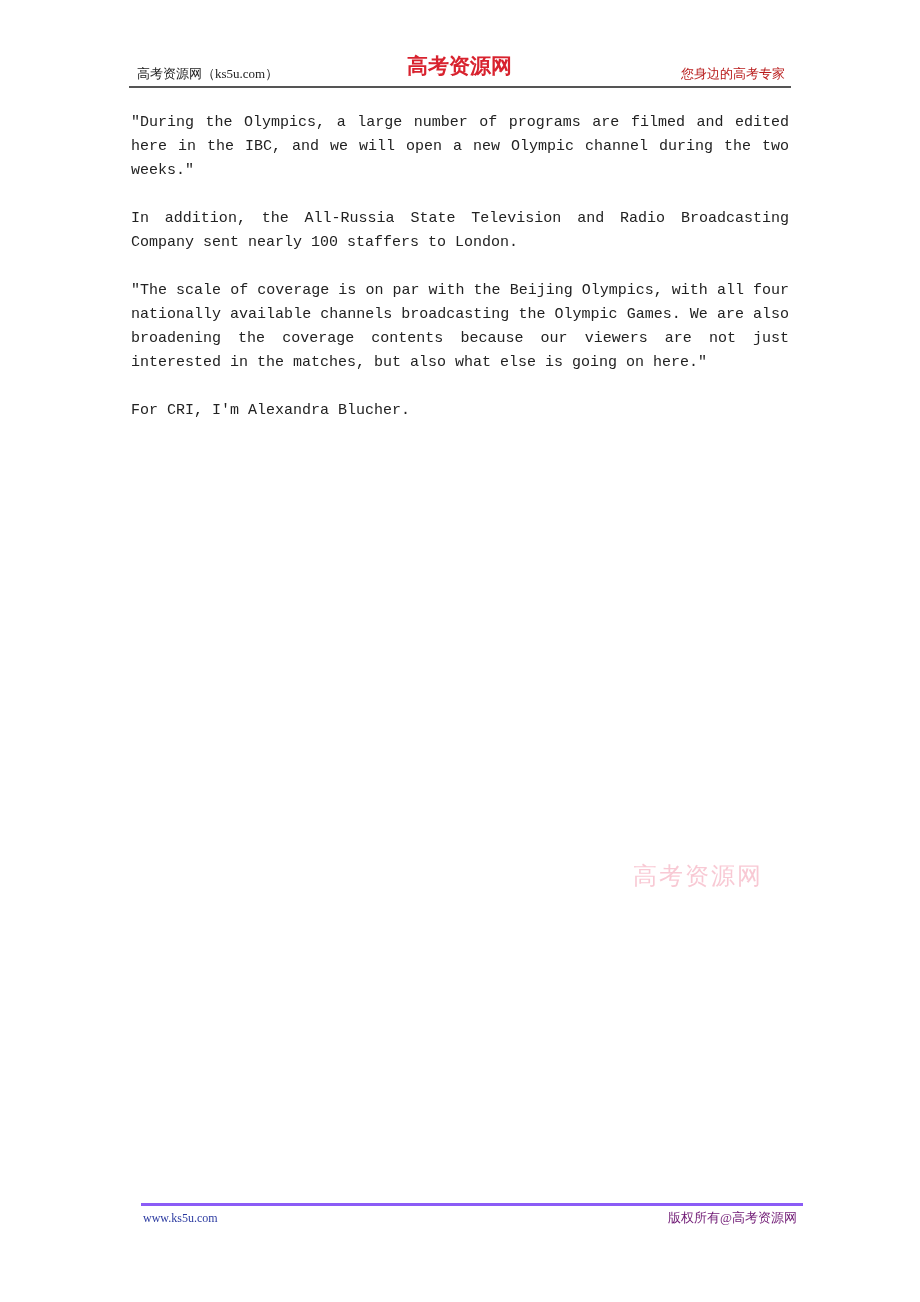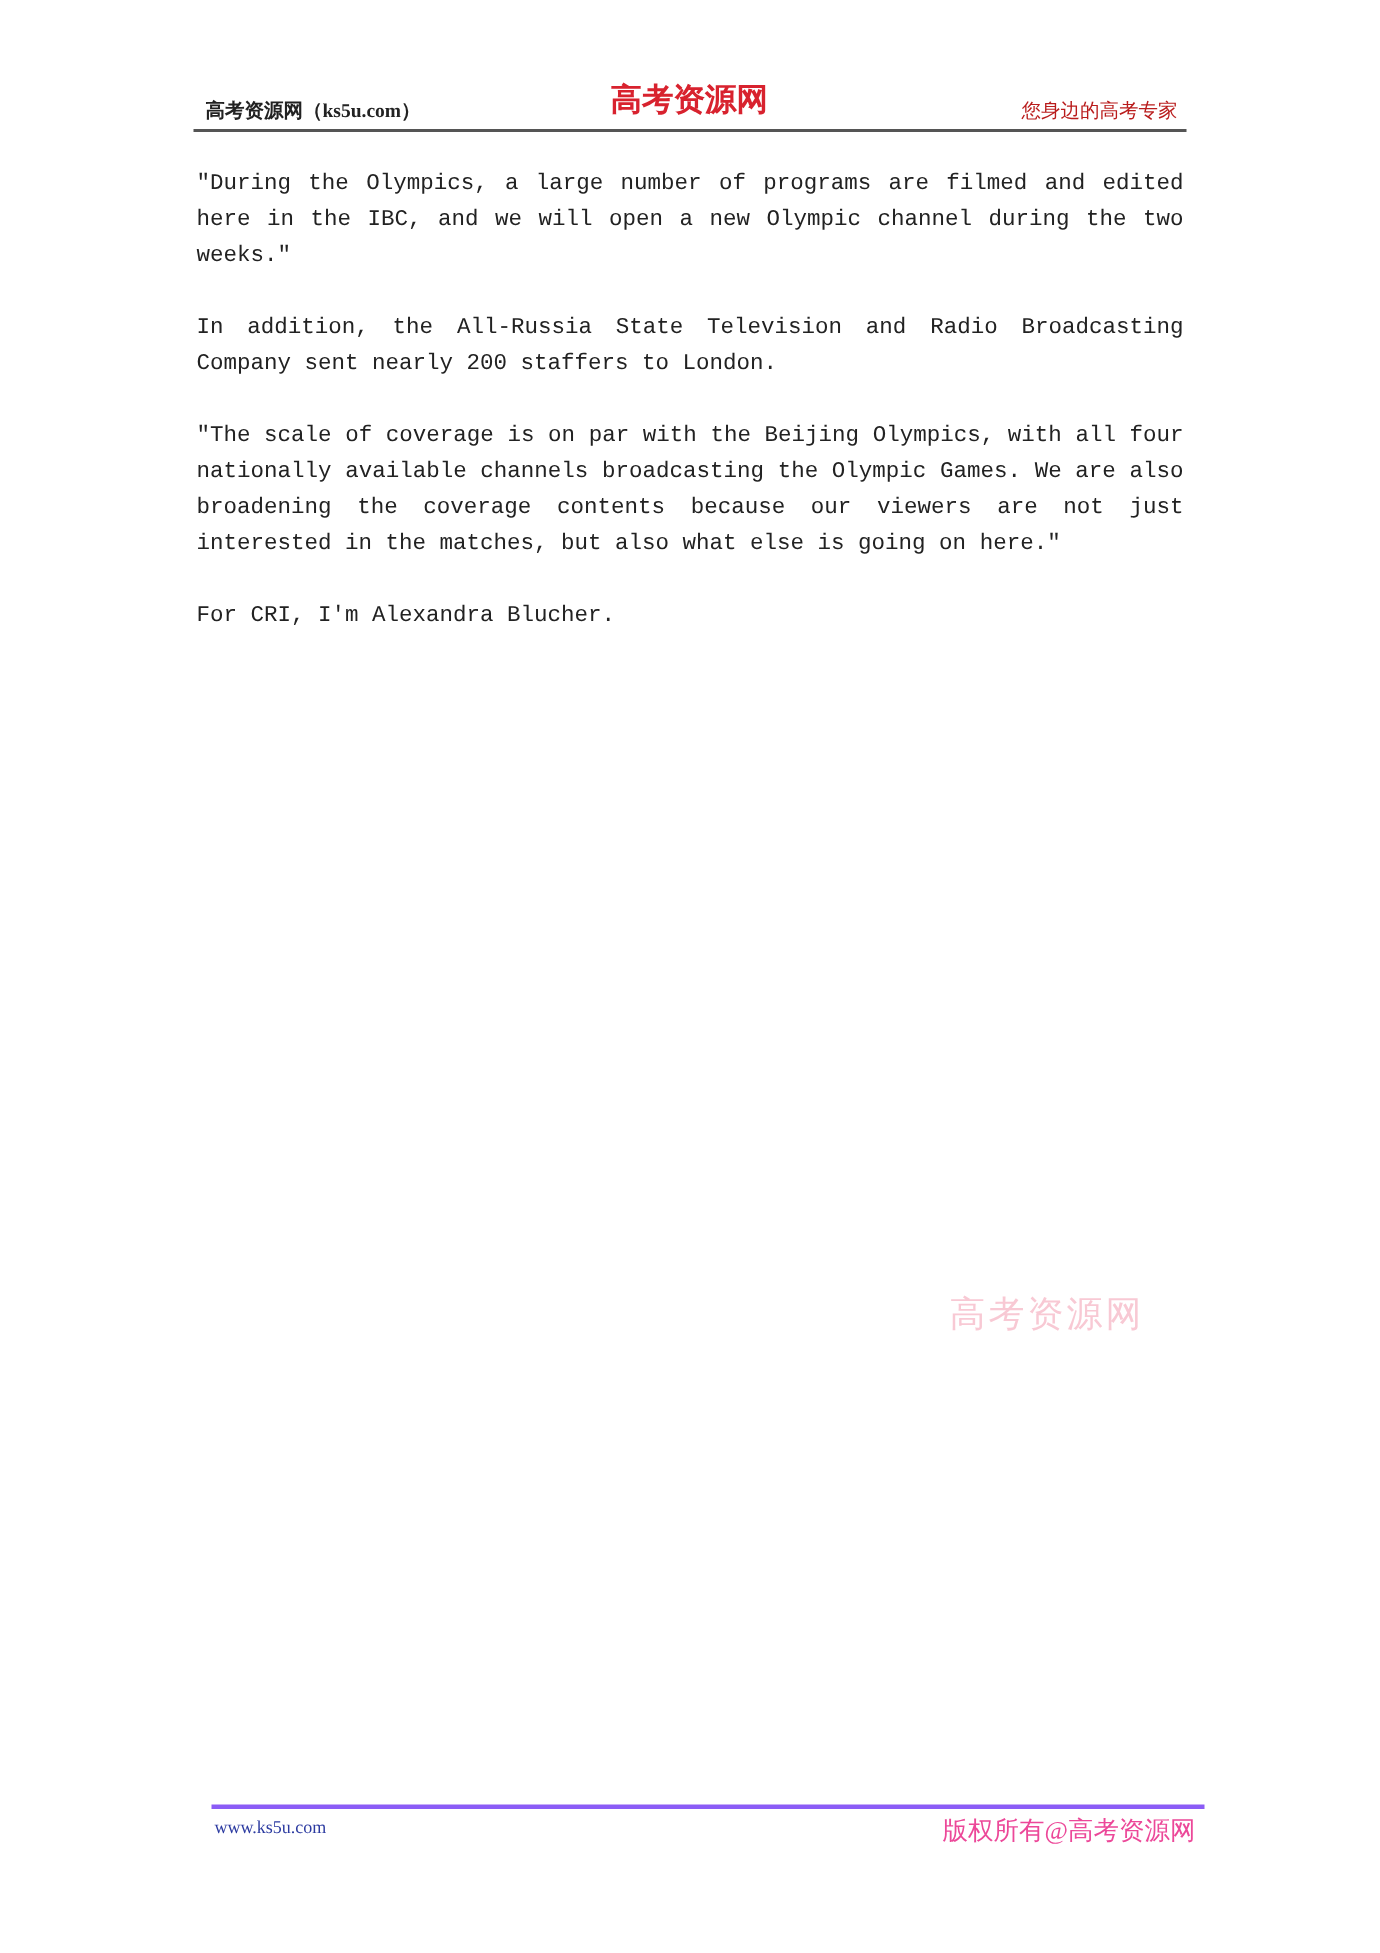--- a/index.html
+++ b/index.html
@@ -29,7 +29,6 @@
       font-size: 13px;
       color: #222222;
       font-family: "Liberation Serif", serif;
-      font-weight: bold;
     }
     .header-center {
       position: absolute;

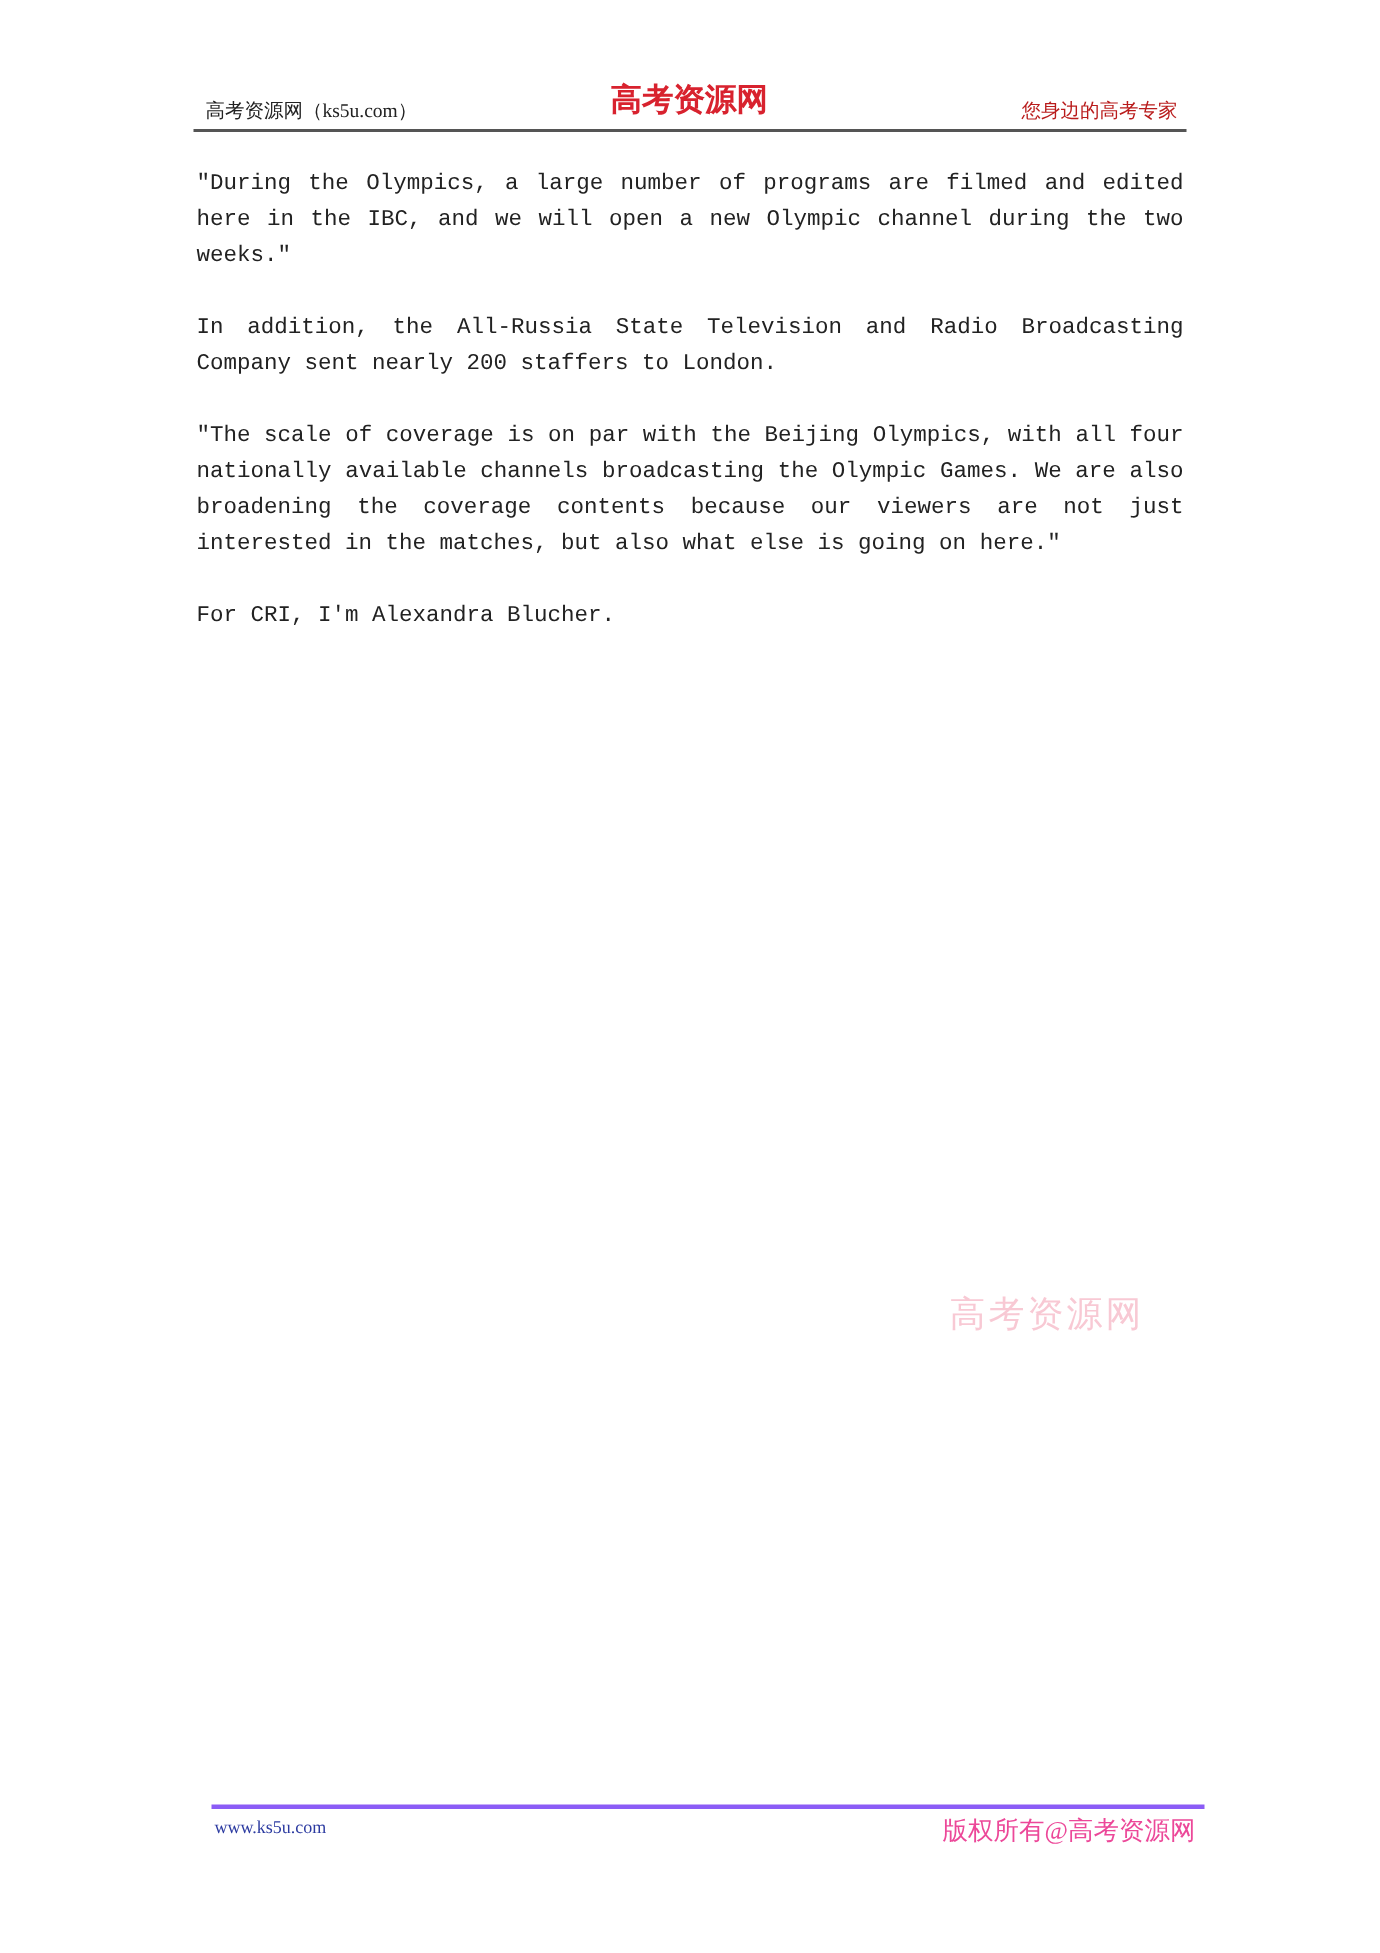--- a/index.html
+++ b/index.html
@@ -109,7 +109,7 @@
 
 <div class="body-text">
   <p>"During the Olympics, a large number of programs are filmed and edited here in the IBC, and we will open a new Olympic channel during the two weeks."</p>
-  <p>In addition, the All-Russia State Television and Radio Broadcasting Company sent nearly 200 staffers to London.</p>
+  <p>In addition, the All-Russia State Television and Radio Broadcasting Company sent nearly 100 staffers to London.</p>
   <p>"The scale of coverage is on par with the Beijing Olympics, with all four nationally available channels broadcasting the Olympic Games. We are also broadening the coverage contents because our viewers are not just interested in the matches, but also what else is going on here."</p>
   <p>For CRI, I'm Alexandra Blucher.</p>
 </div>

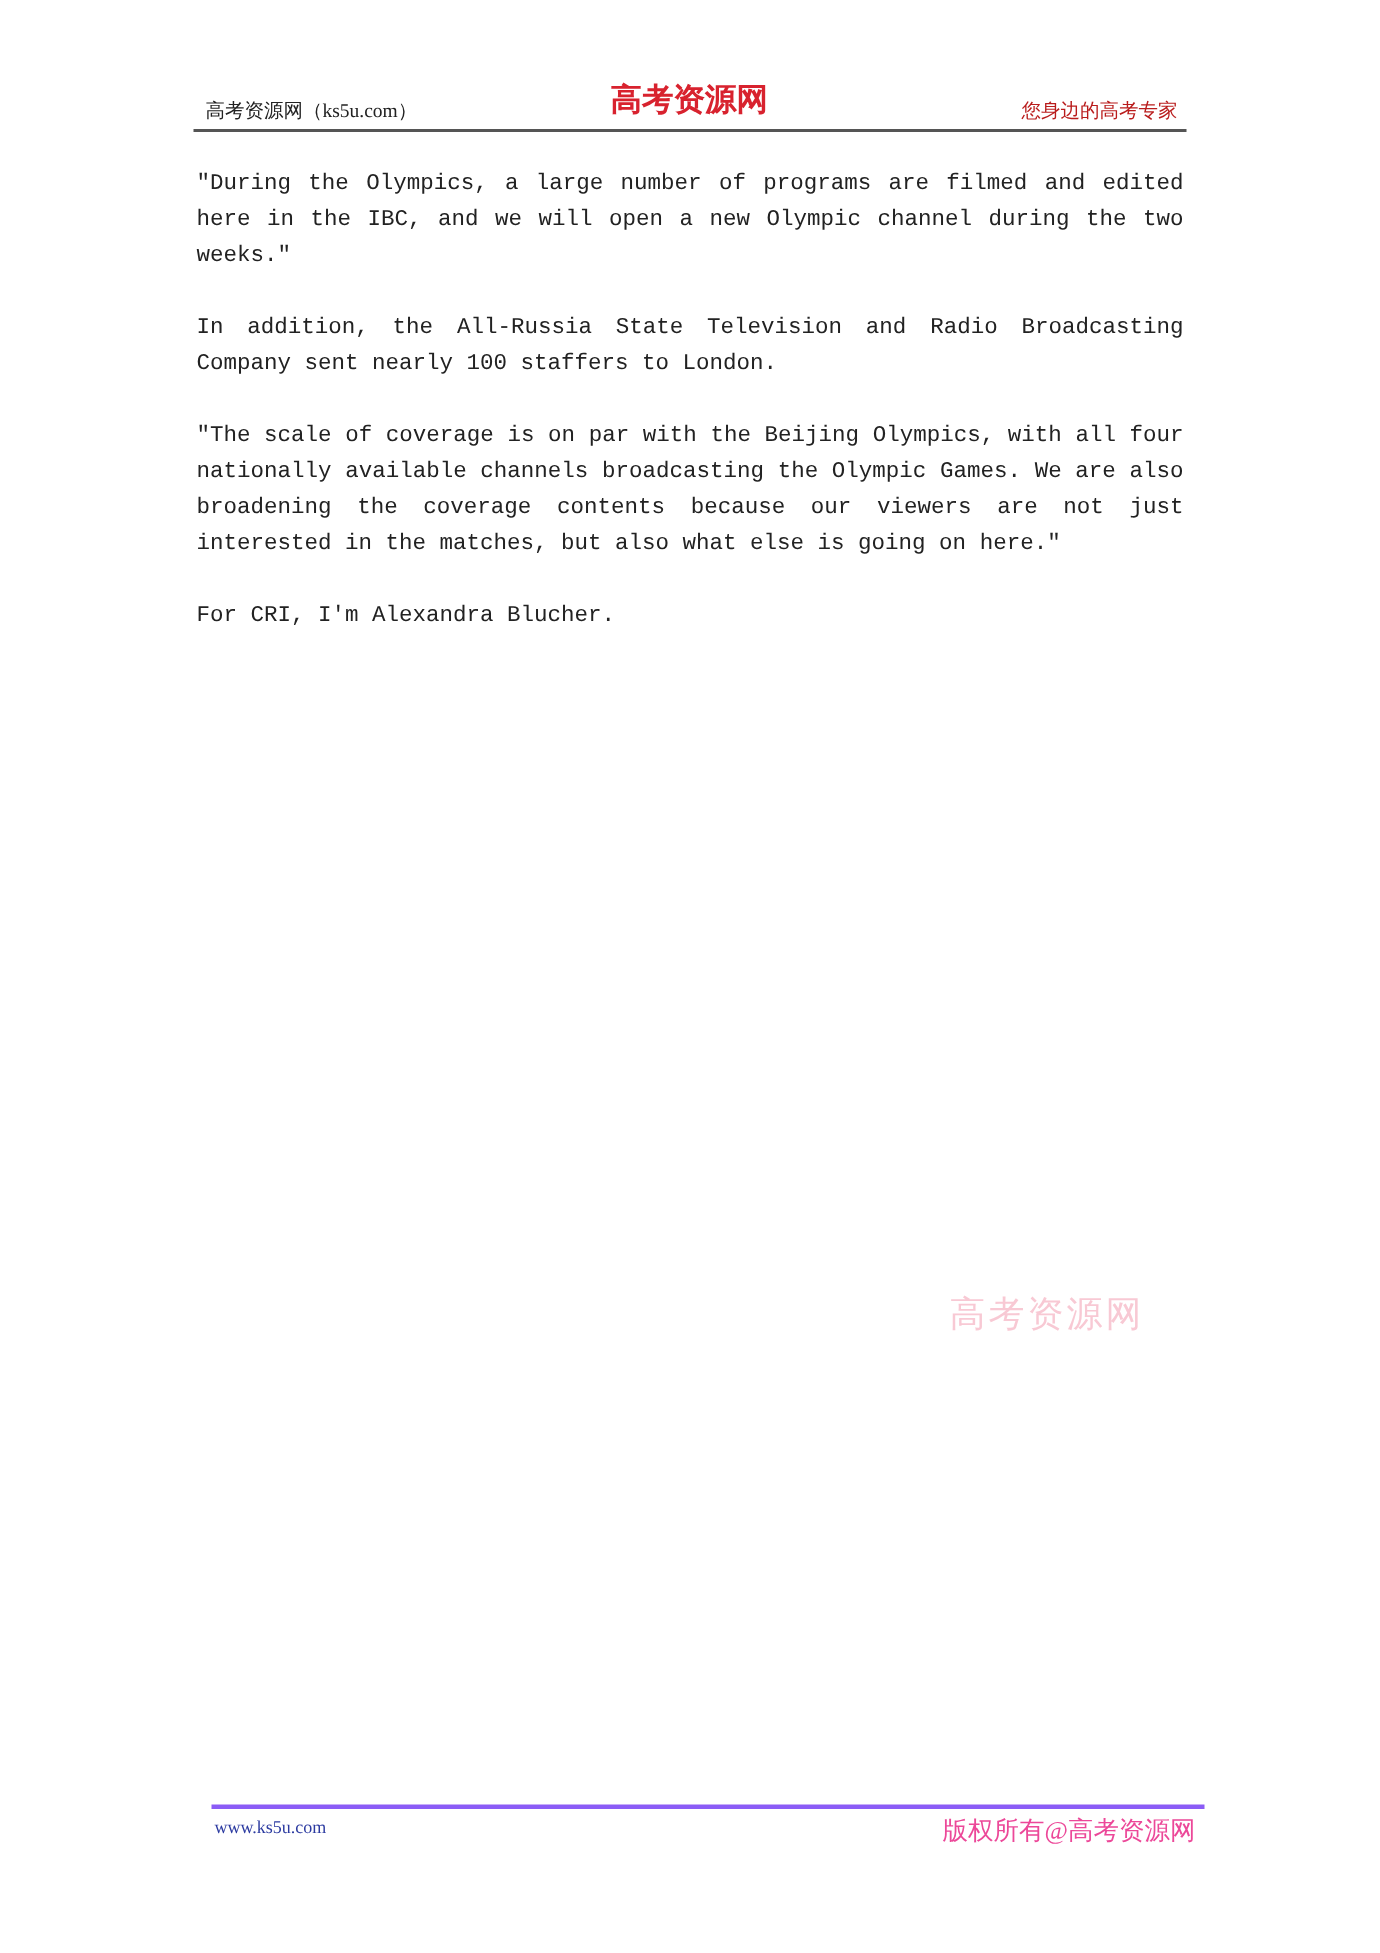--- a/index.html
+++ b/index.html
@@ -93,8 +93,8 @@
       position: absolute;
       right: 6px;
       top: 3px;
-      font-size: 17px;
-      color: #ec4899;
+      font-size: 13px;
+      color: #701a75;
       font-family: "Liberation Serif", serif;
     }
   </style>

